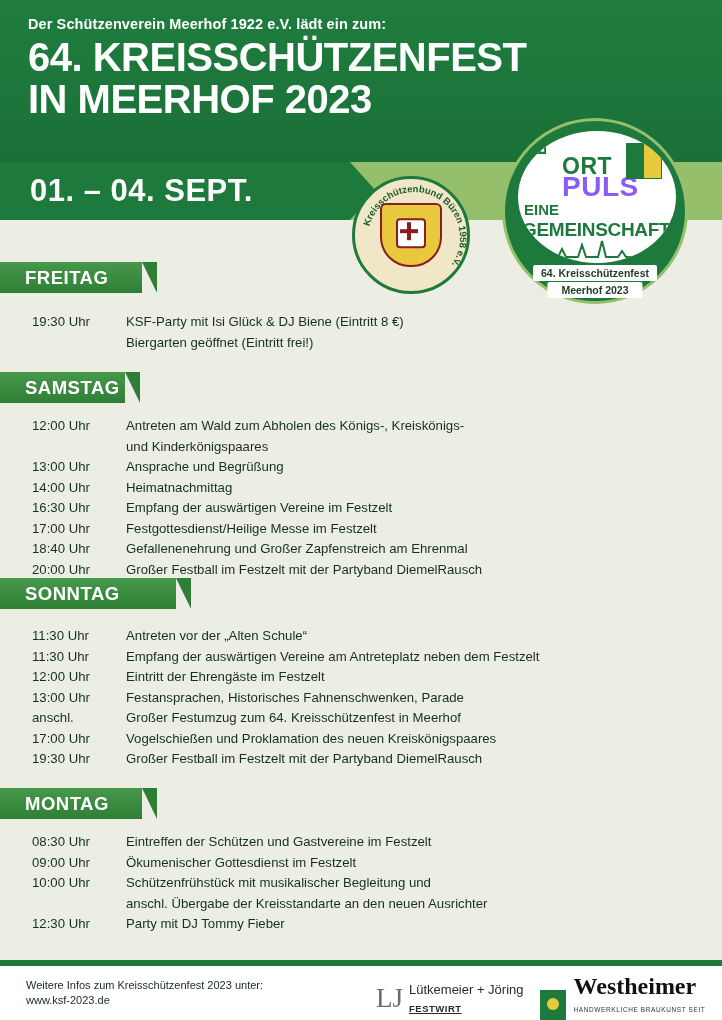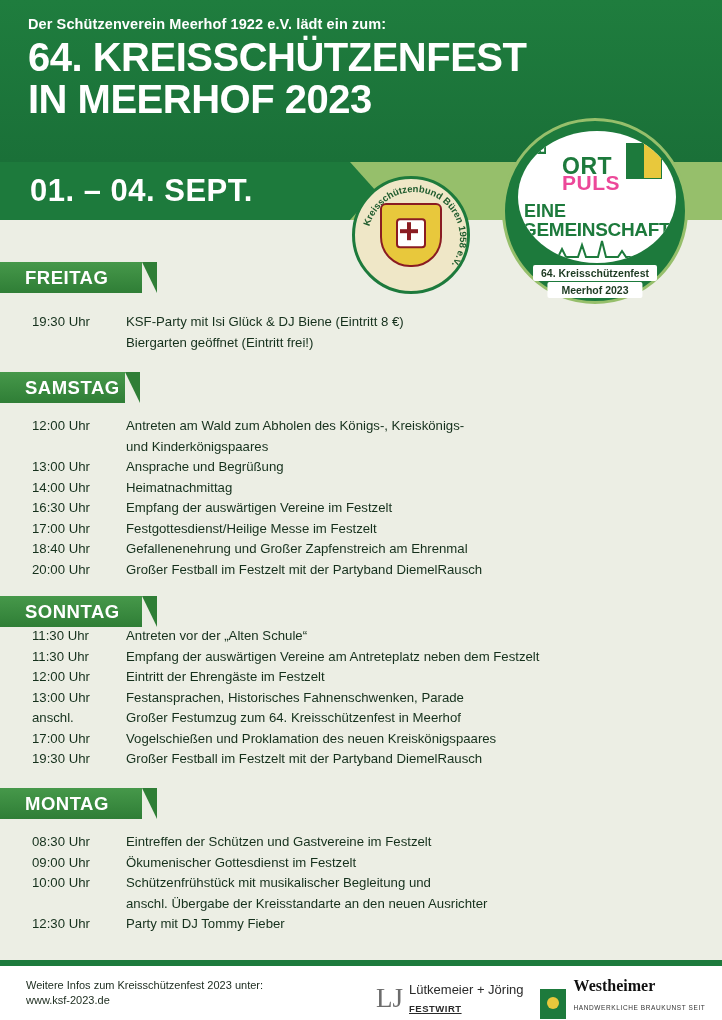--- a/index.html
+++ b/index.html
@@ -194,8 +194,8 @@
     position: absolute;
     left: 44px;
     top: 40px;
-    color: #ec4899;
-    font-size: 21px;
+    color: #8b5cf6;
+    font-size: 28px;
     font-weight: bold;
     letter-spacing: 0.5px;
   }

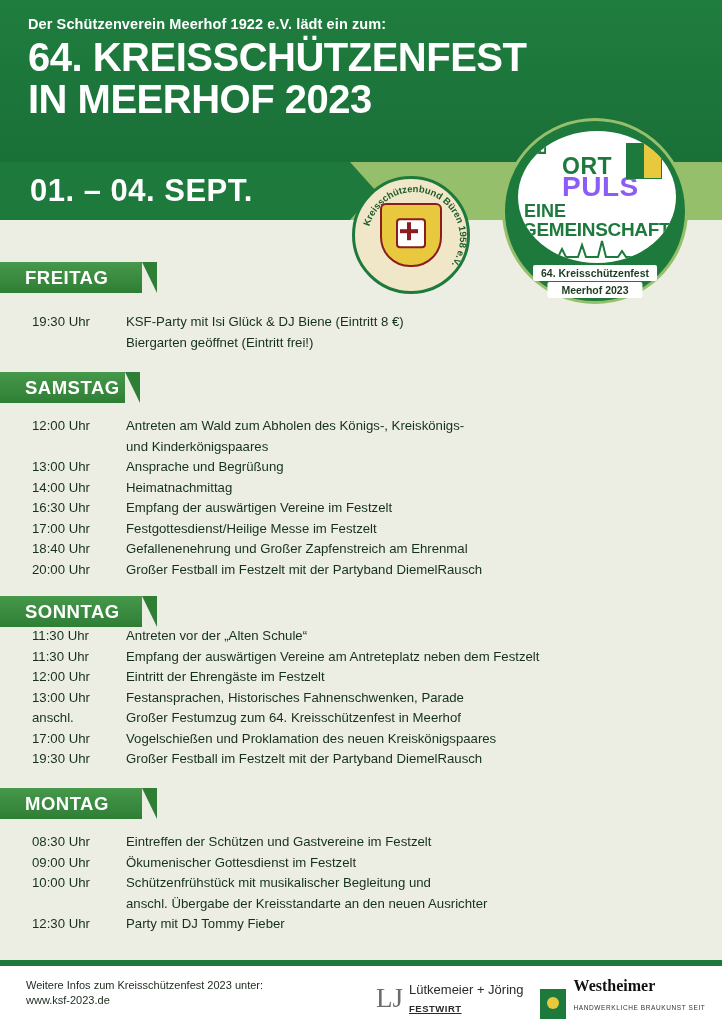--- a/index.html
+++ b/index.html
@@ -204,7 +204,7 @@
     left: 6px;
     top: 70px;
     color: #1d7a3c;
-    font-size: 18px;
+    font-size: 15px;
     font-weight: bold;
   }
   .logo-gemein {

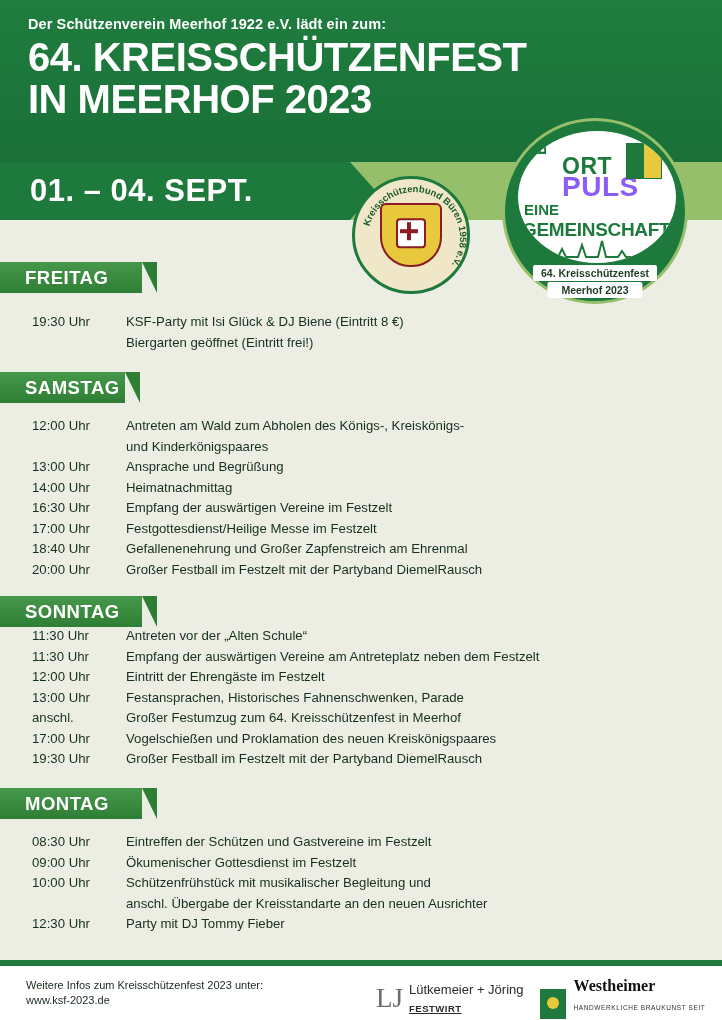--- a/index.html
+++ b/index.html
@@ -502,7 +502,7 @@
       </div>
     </div>
 
-    <div class="day-tab" style="top:376px; width:142px;">
+    <div class="day-tab" style="top:358px; width:176px;">
       <span>SONNTAG</span>
     </div>
     <div class="rows" style="top:406px;">

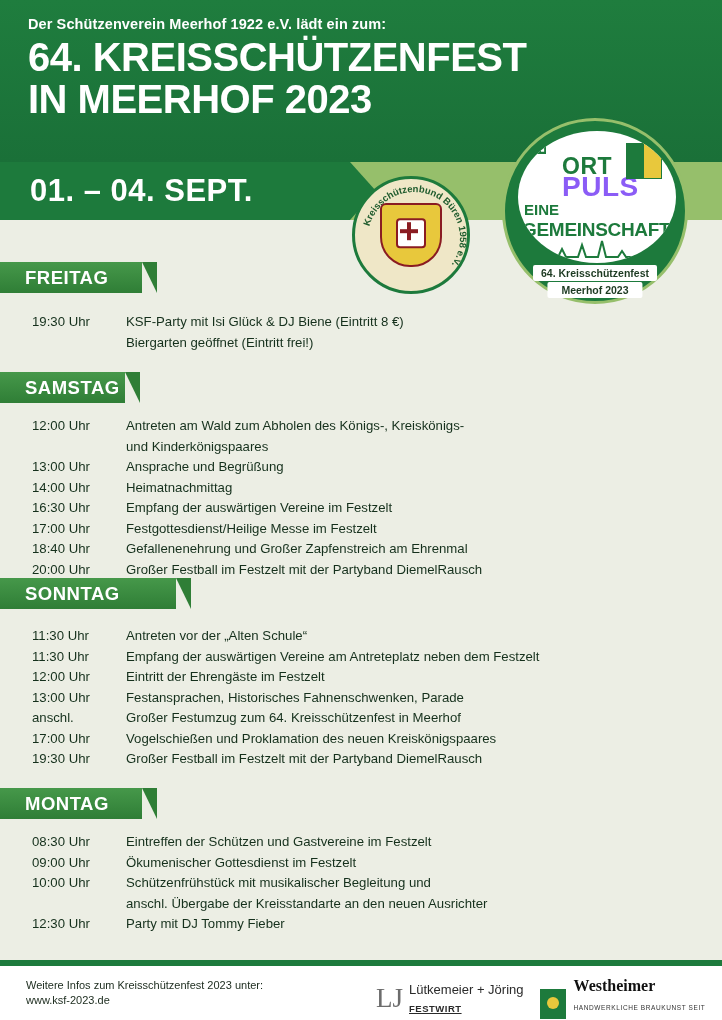--- a/index.html
+++ b/index.html
@@ -387,7 +387,7 @@
   }
   .west-name {
     font-family: "Liberation Serif", serif;
-    font-size: 16px;
+    font-size: 24px;
     color: #111111;
     font-weight: bold;
     line-height: 20px;

